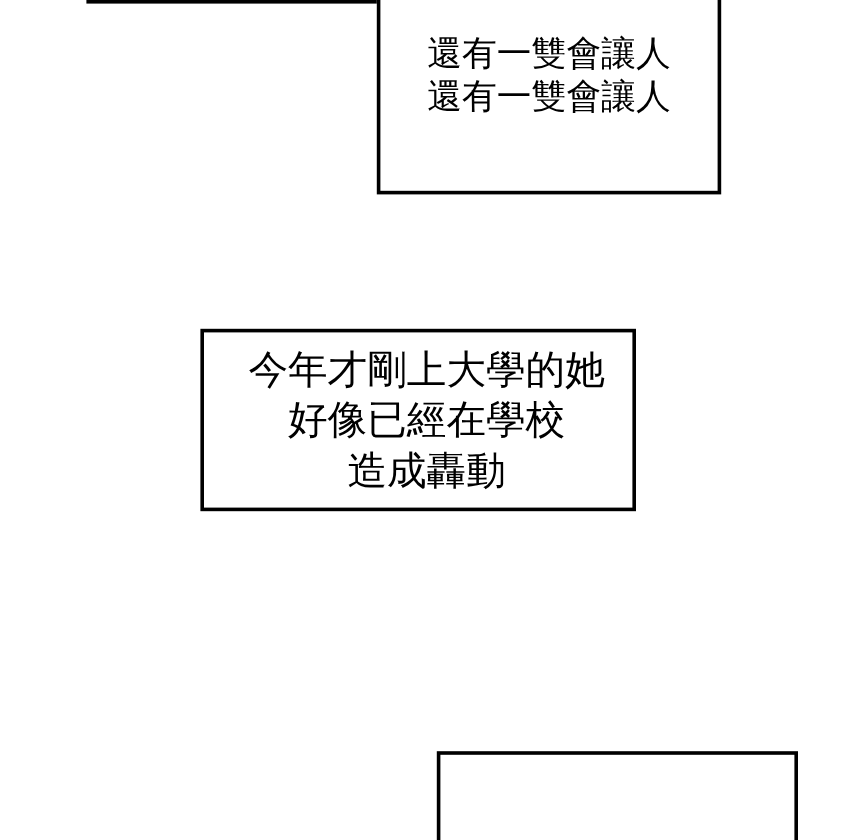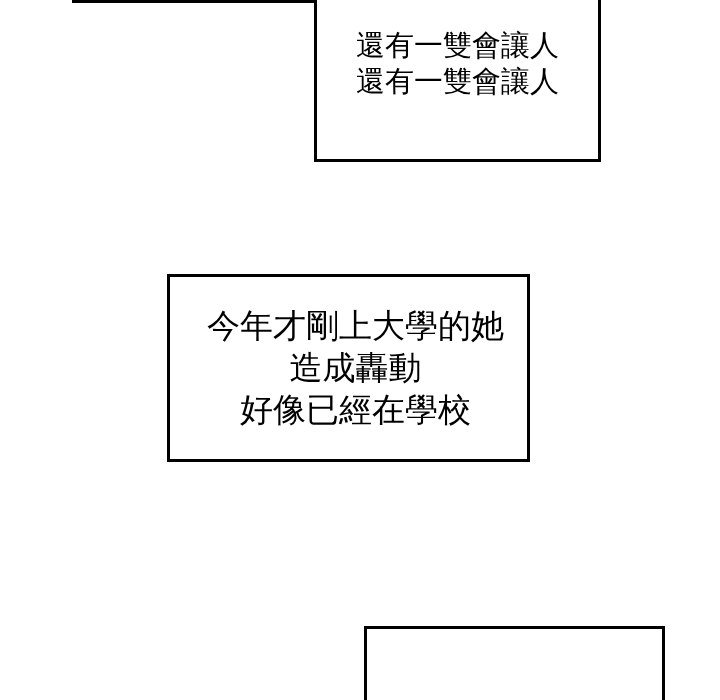--- a/index.html
+++ b/index.html
@@ -48,7 +48,7 @@
     left: 167px;
     top: 274px;
     width: 363px;
-    height: 188px;
+    height: 152px;
     display: flex;
     align-items: center;
     justify-content: center;

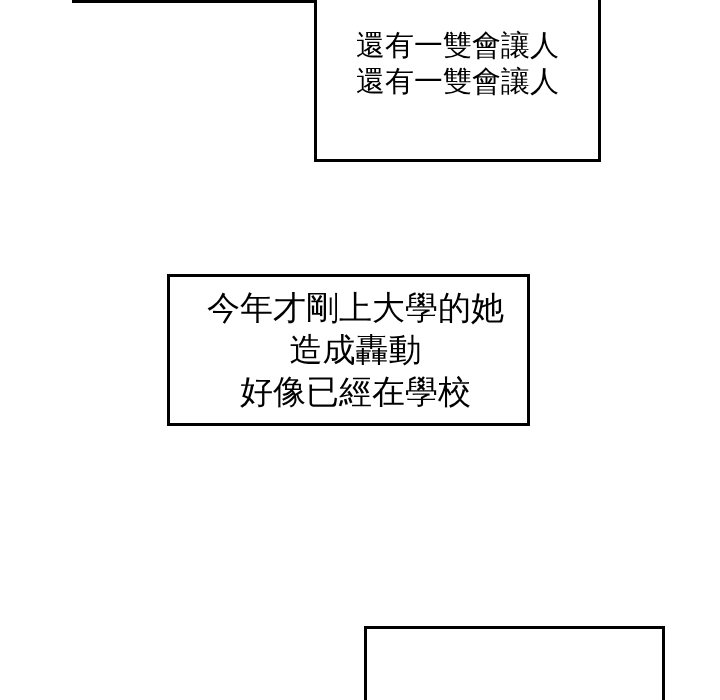--- a/index.html
+++ b/index.html
@@ -83,8 +83,8 @@
 <div class="panel panel-middle">
   <div class="dialog">
     <div>今年才剛上大學的她</div>
+    <div>好像已經在學校</div>
     <div>造成轟動</div>
-    <div>好像已經在學校</div>
   </div>
 </div>
 

